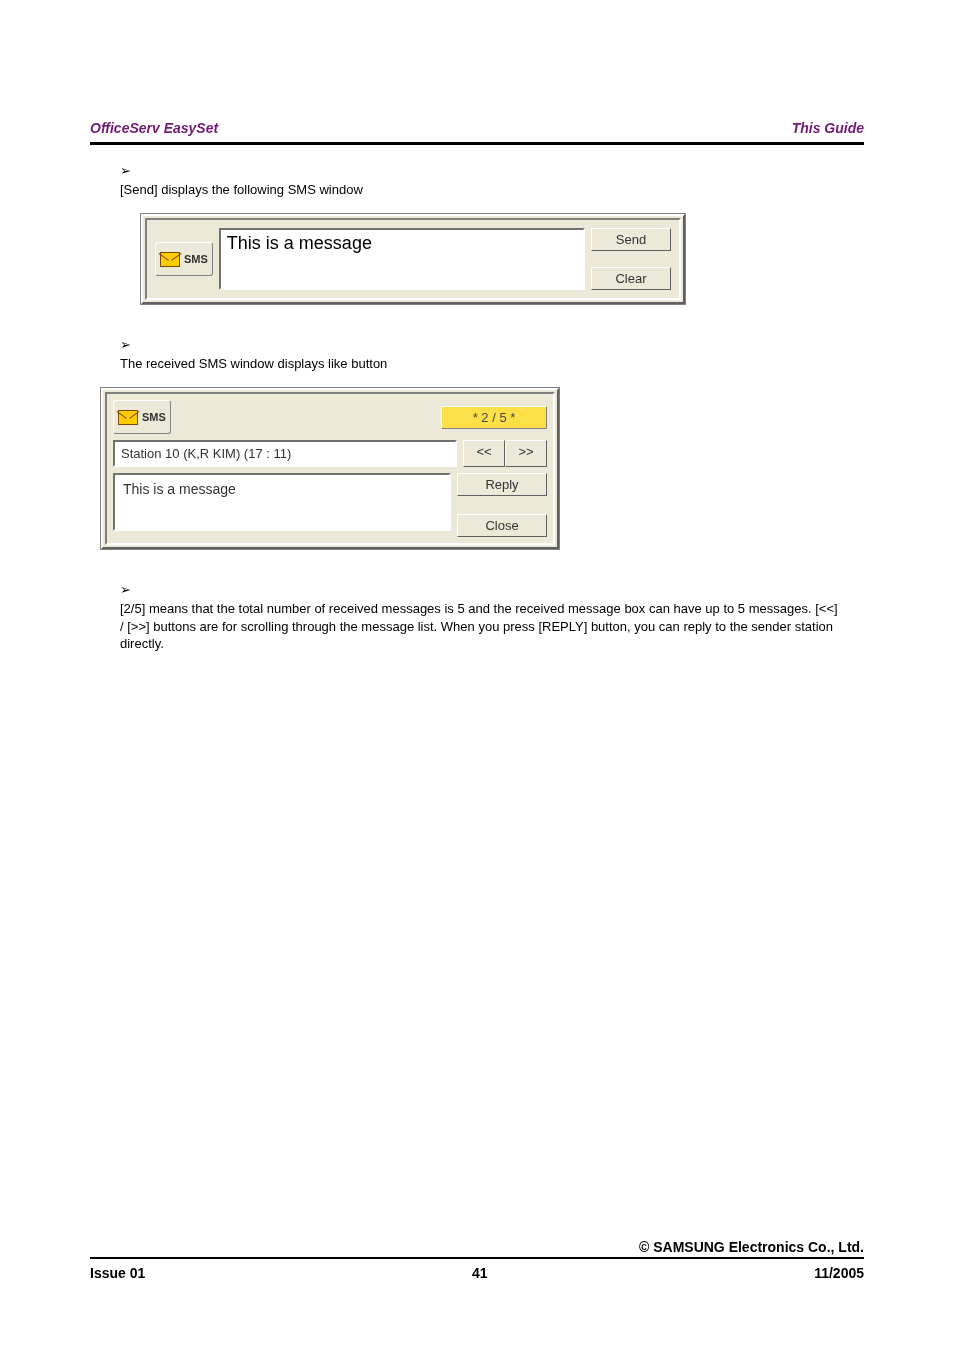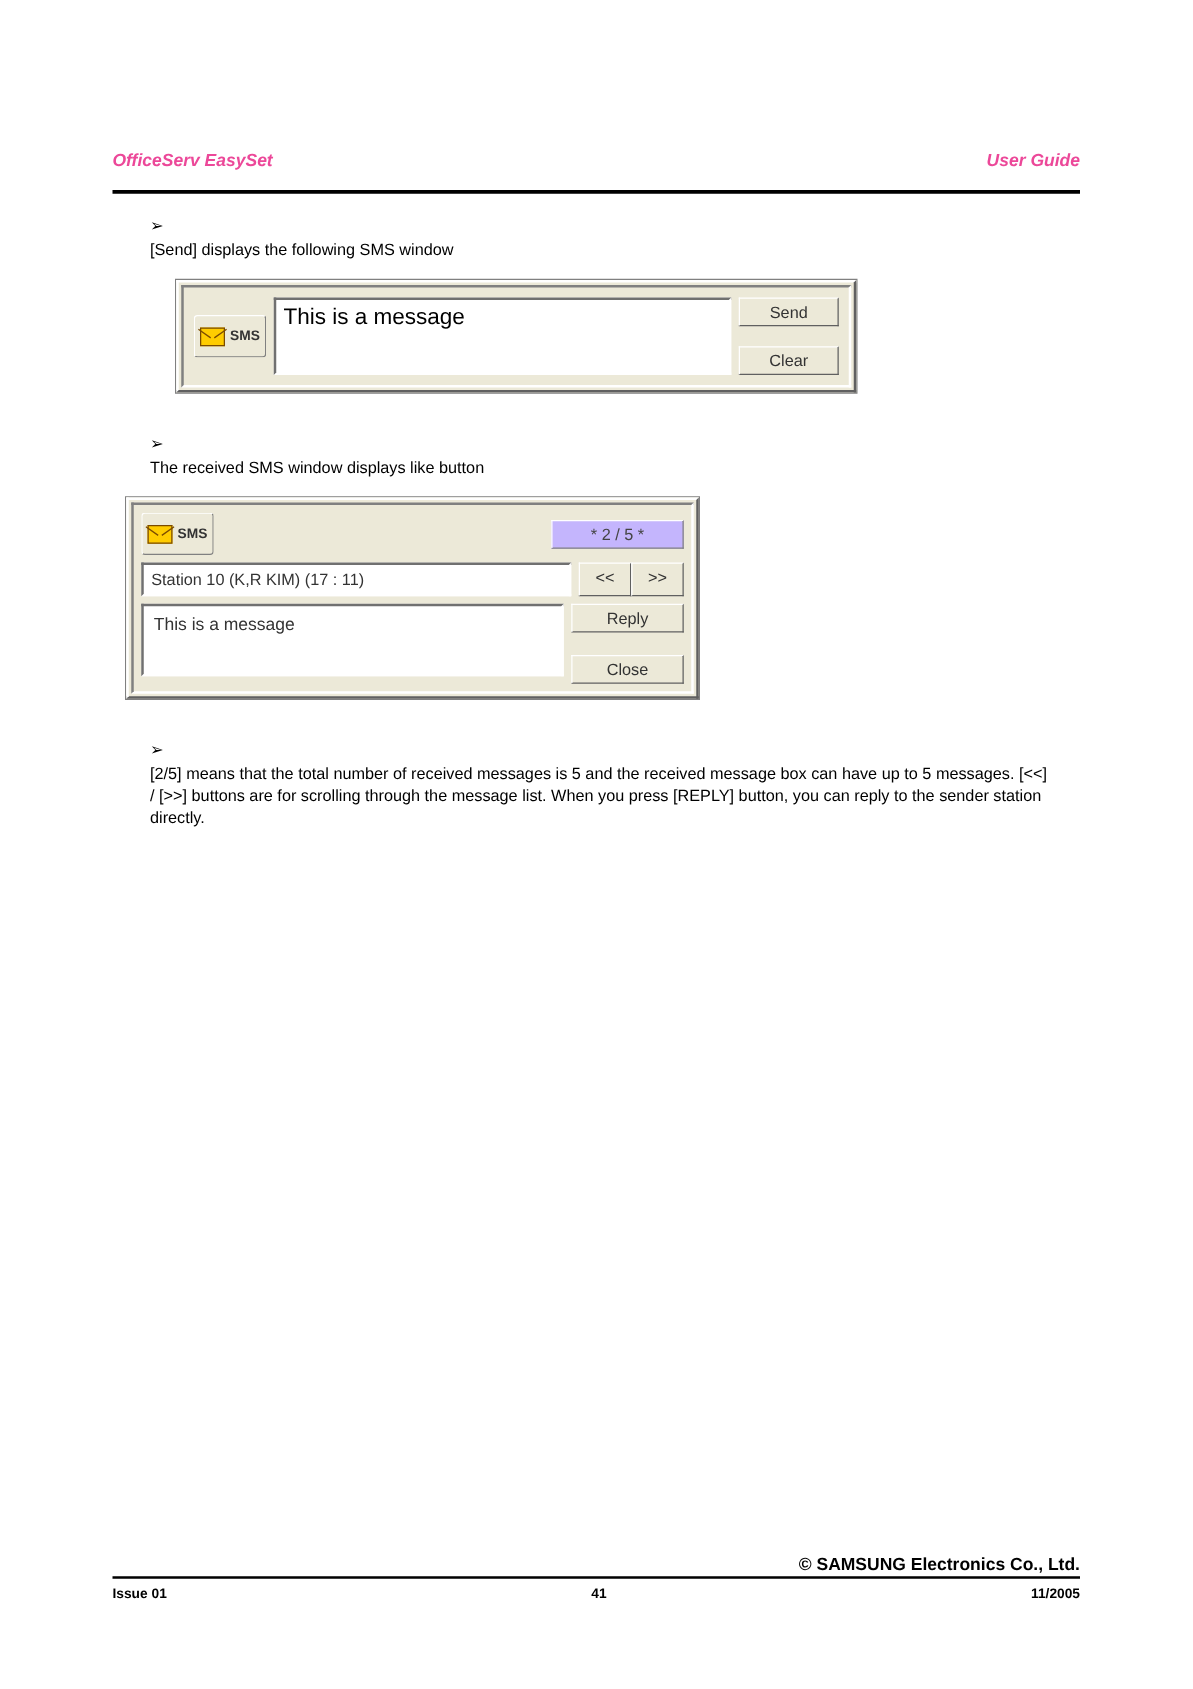--- a/index.html
+++ b/index.html
@@ -23,8 +23,8 @@
     font-size: 14px;
     font-weight: bold;
     font-style: italic;
-    color: #ec4899;
-    margin-bottom: 16px;
+    color: #701a75;
+    margin-bottom: 6px;
   }
   .hrule {
     border: none;

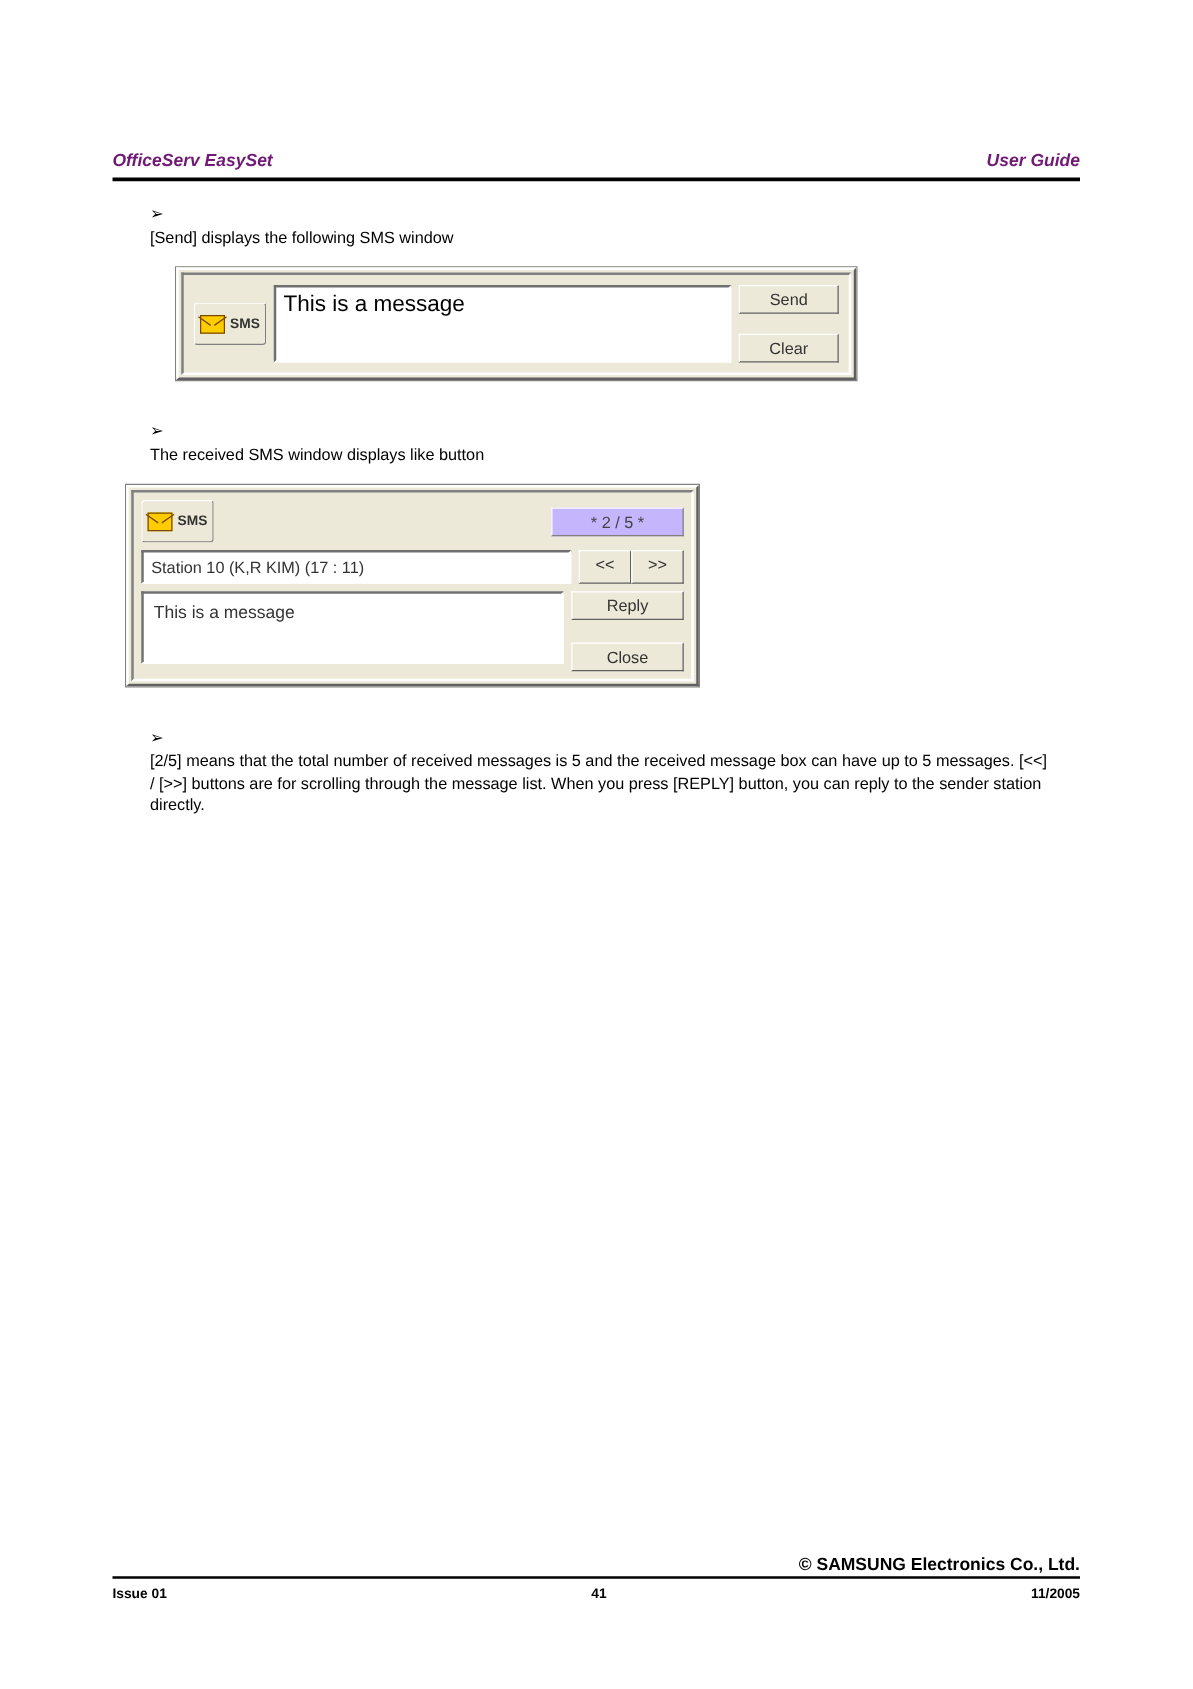--- a/index.html
+++ b/index.html
@@ -267,7 +267,7 @@
 
   <div class="header-bar">
     <span>OfficeServ EasySet</span>
-    <span>User Guide</span>
+    <span>This Guide</span>
   </div>
   <hr class="hrule">
 

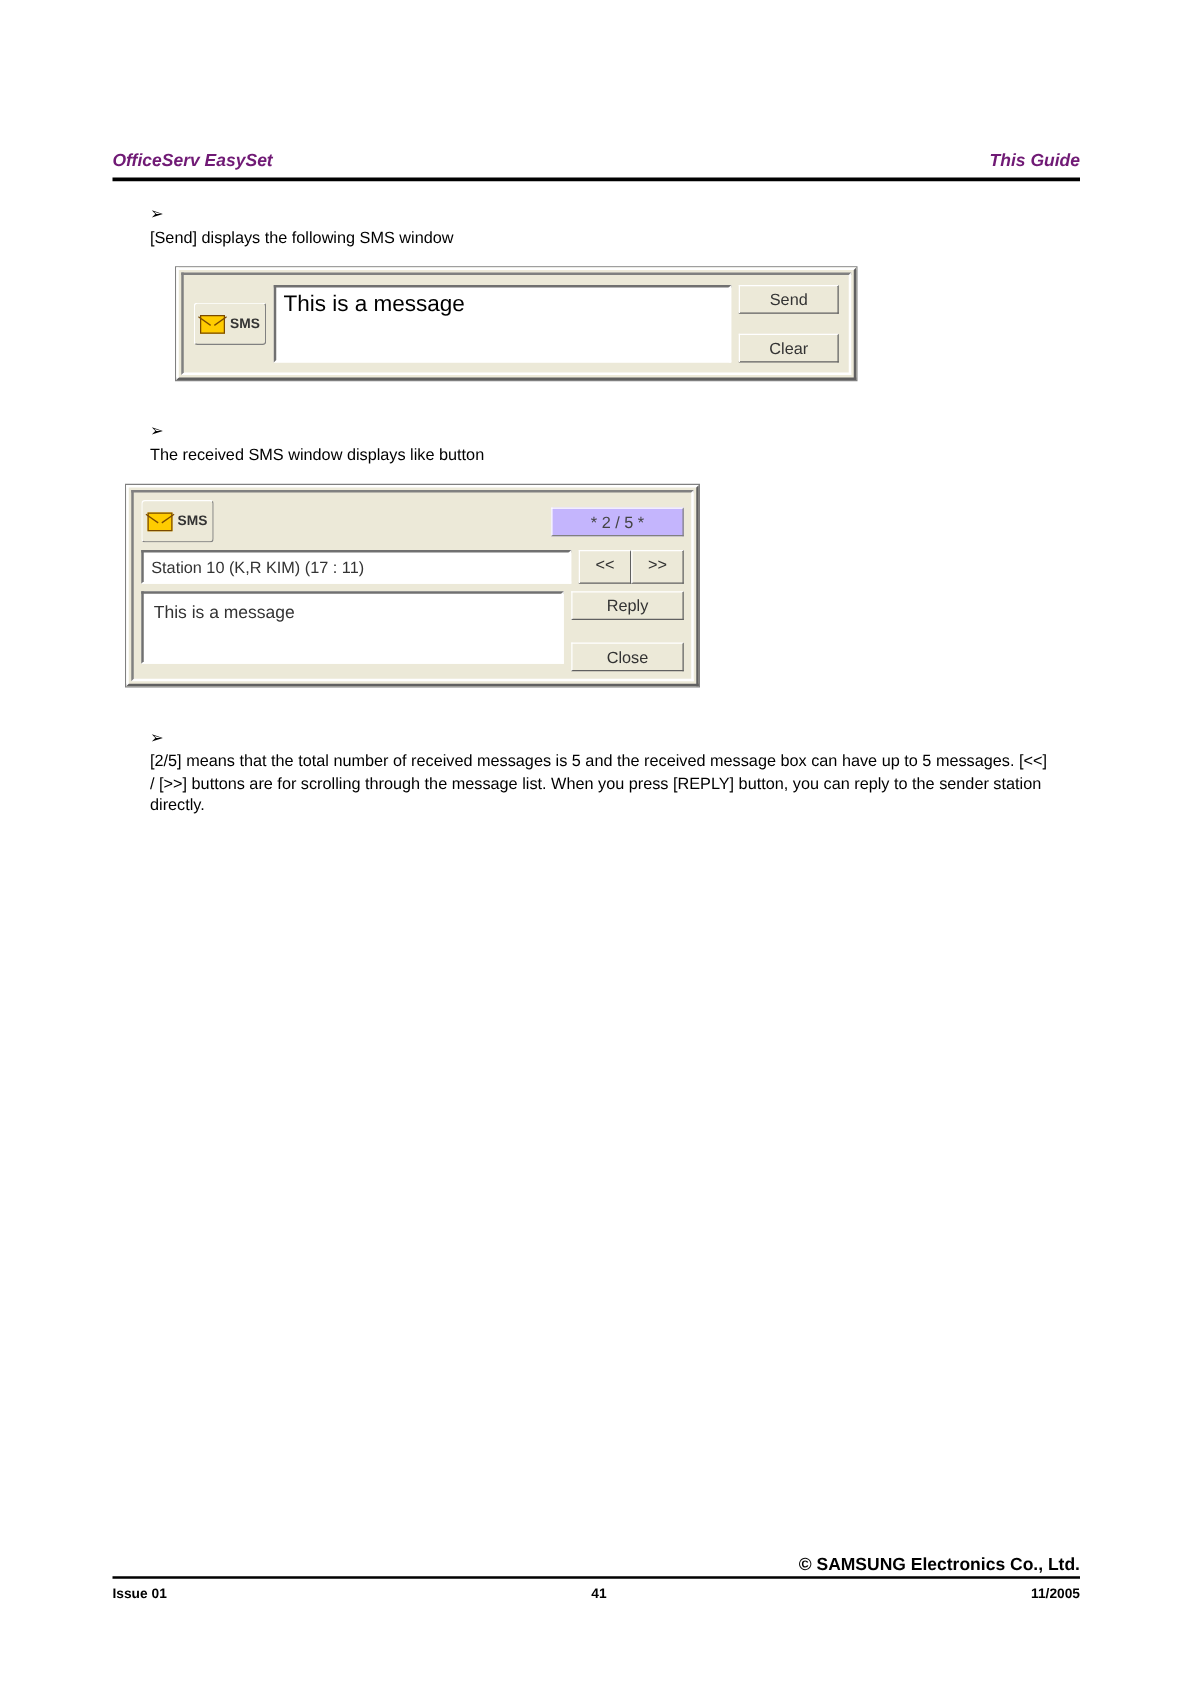--- a/index.html
+++ b/index.html
@@ -184,7 +184,7 @@
     border-left-color:#fff;
     border-right-color:#808080;
     border-bottom-color:#808080;
-    background:#c4b5fd;
+    background:#fde047;
     font-size:13px;
     padding:3px 12px;
     color:#444;

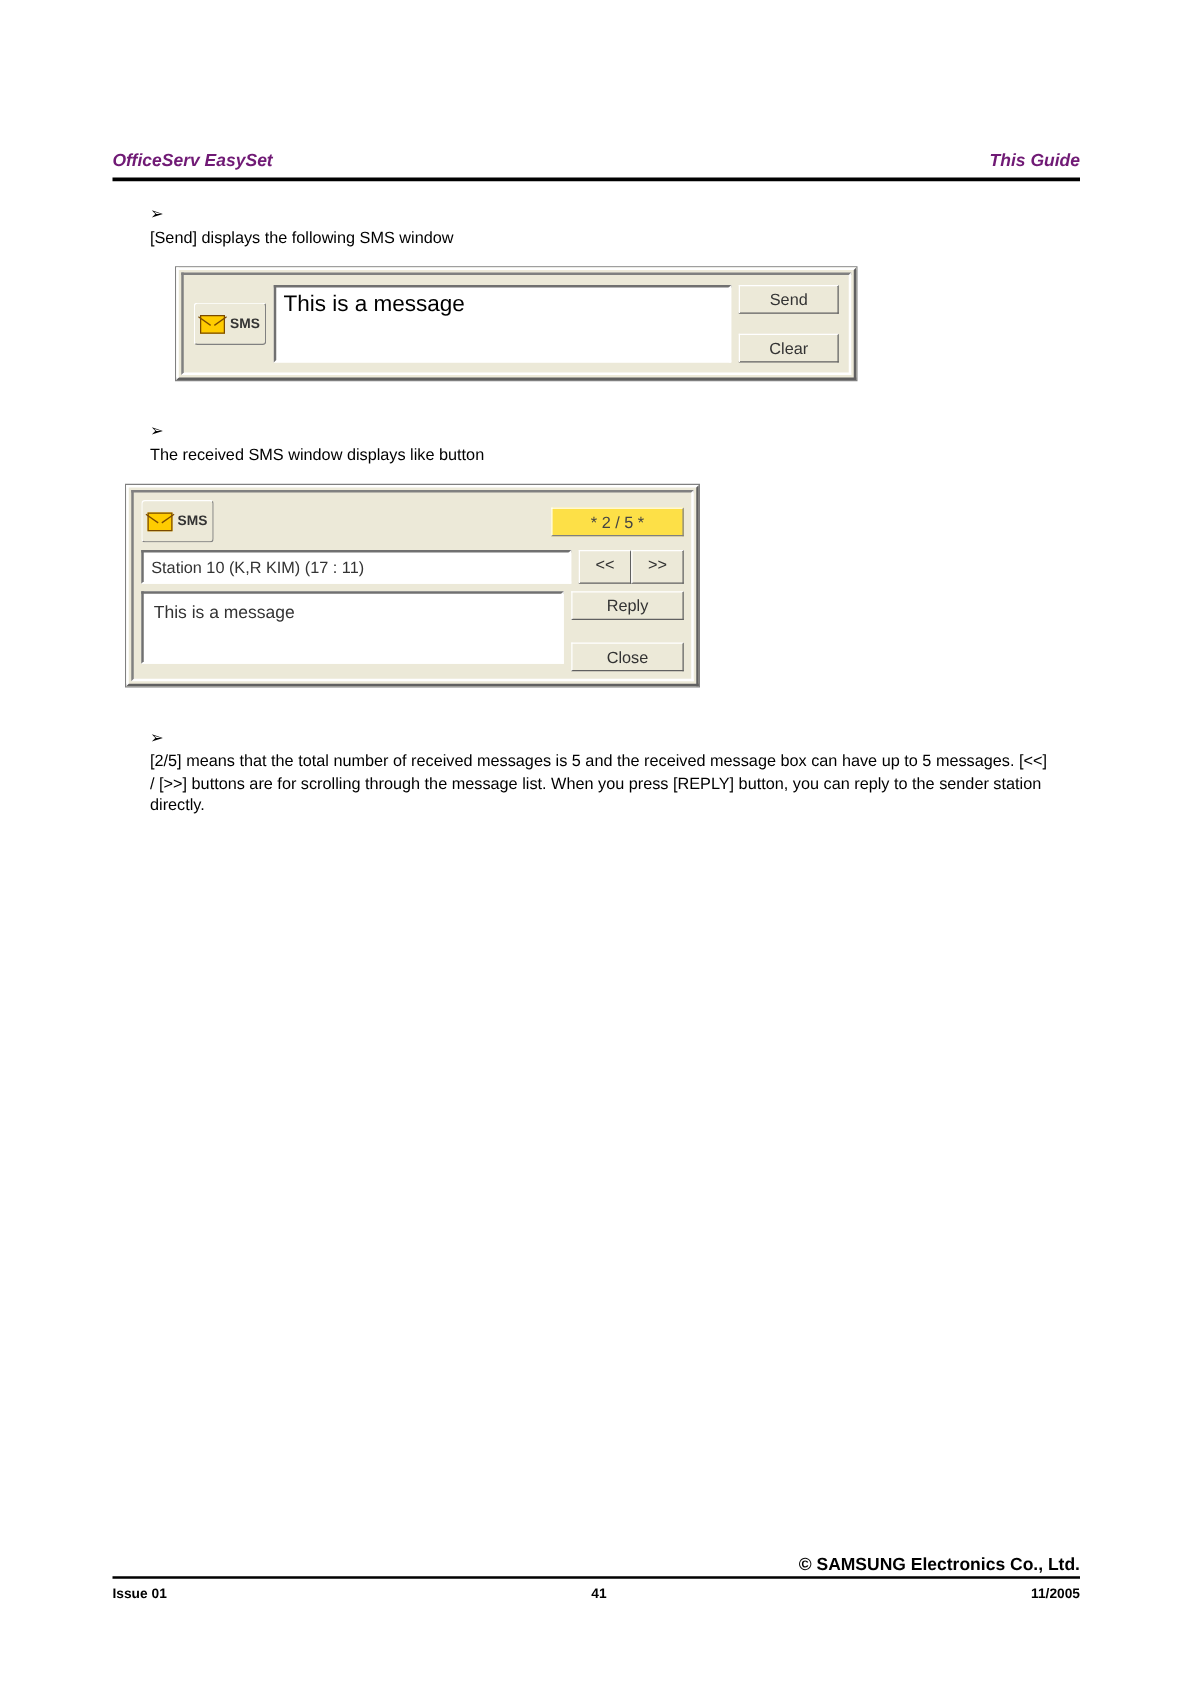--- a/index.html
+++ b/index.html
@@ -251,7 +251,7 @@
   .issue-row {
     display:flex;
     justify-content:space-between;
-    font-size:11px;
+    font-size:14px;
     margin-top:6px;
     font-weight:bold;
   }

